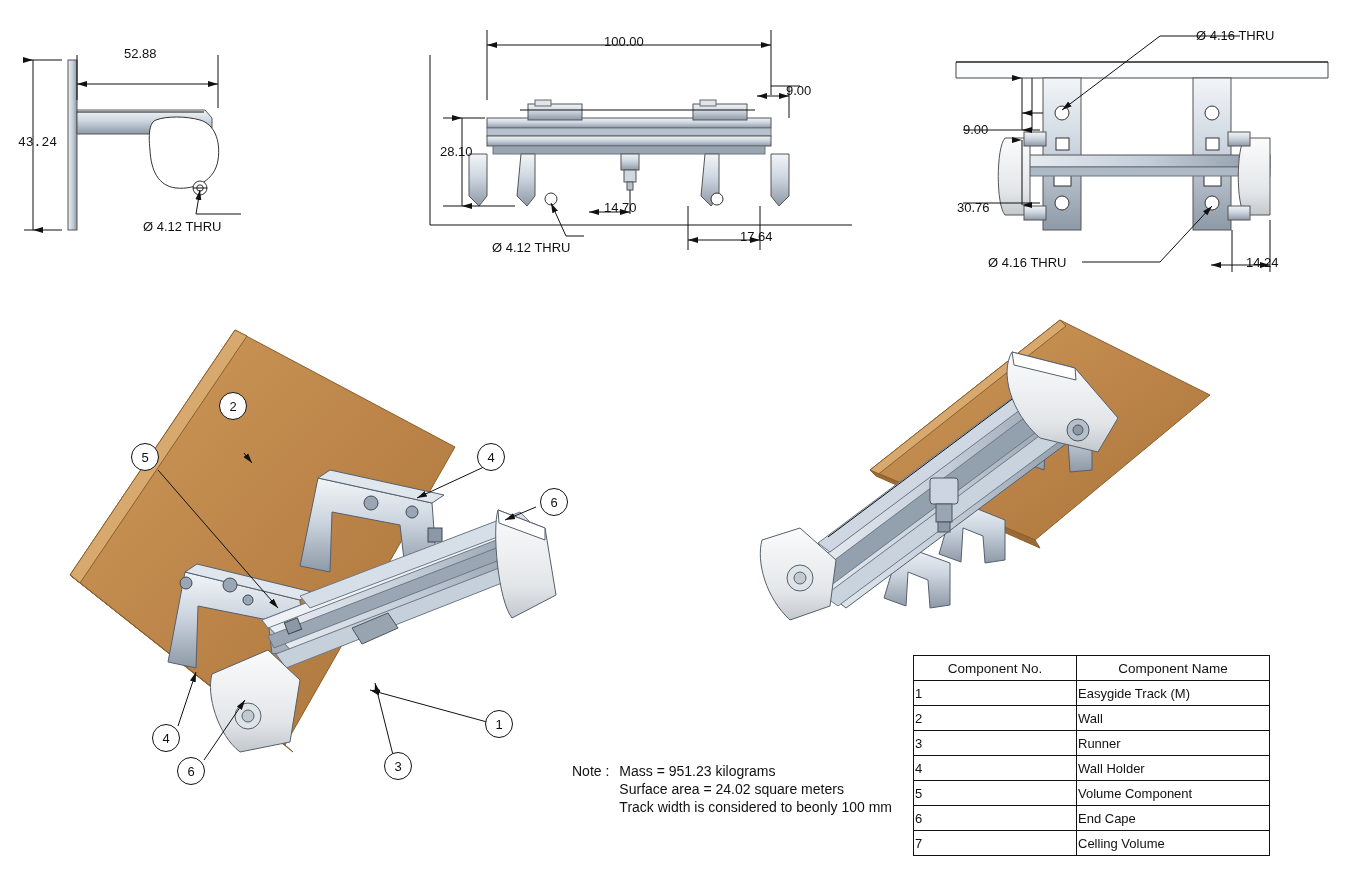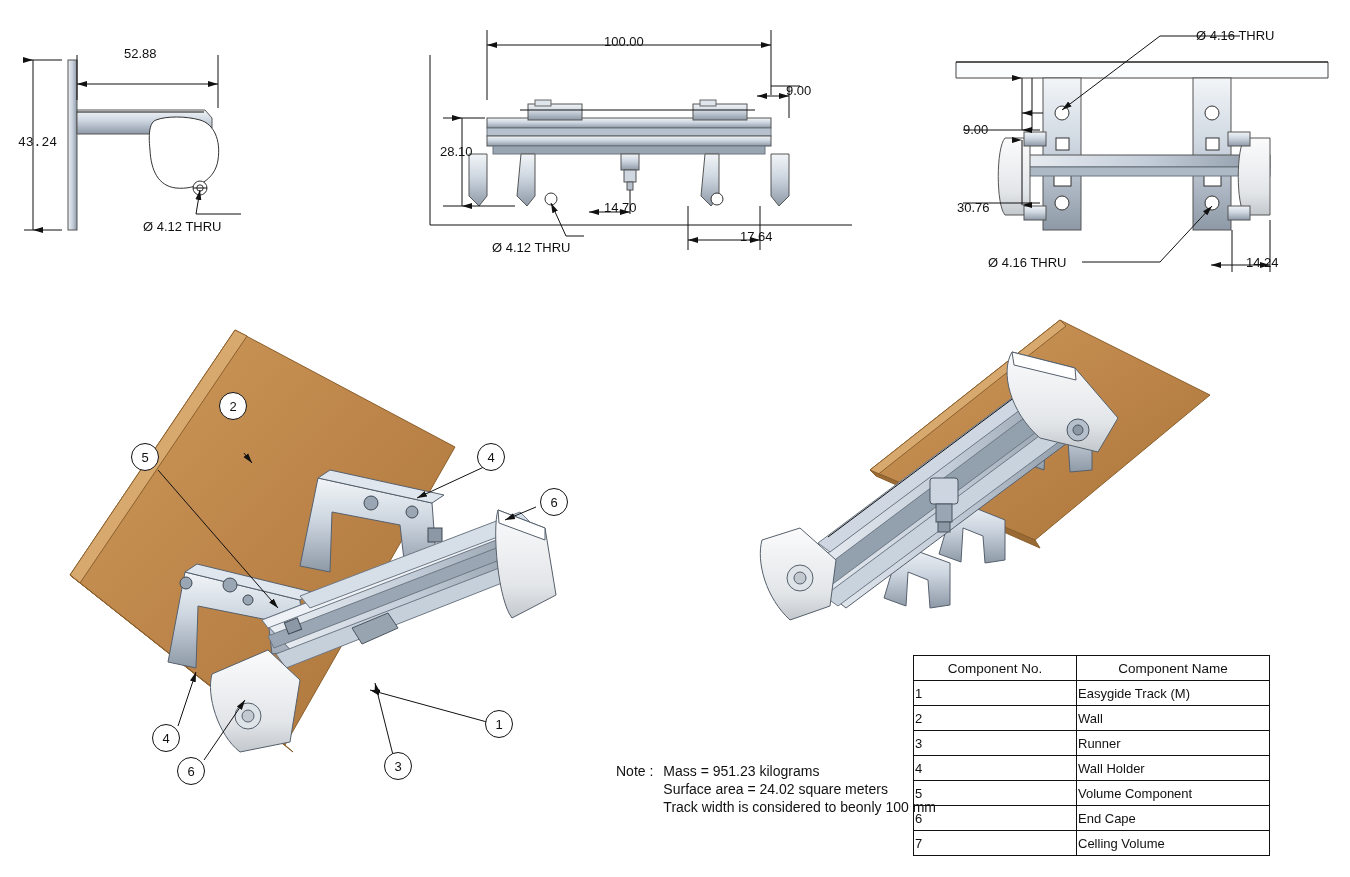--- a/index.html
+++ b/index.html
@@ -298,7 +298,7 @@
   <div class="balloon" style="left:177px;top:757px;">6</div>
 
   <div class="abs" style="left:572px;top:762px;">
-    <div style="display:flex;gap:10px;margin-left:44px;">
+    <div style="display:flex;gap:10px;">
       <div class="note">Note :</div>
       <div>
         <div class="note">Mass = 951.23 kilograms</div>

